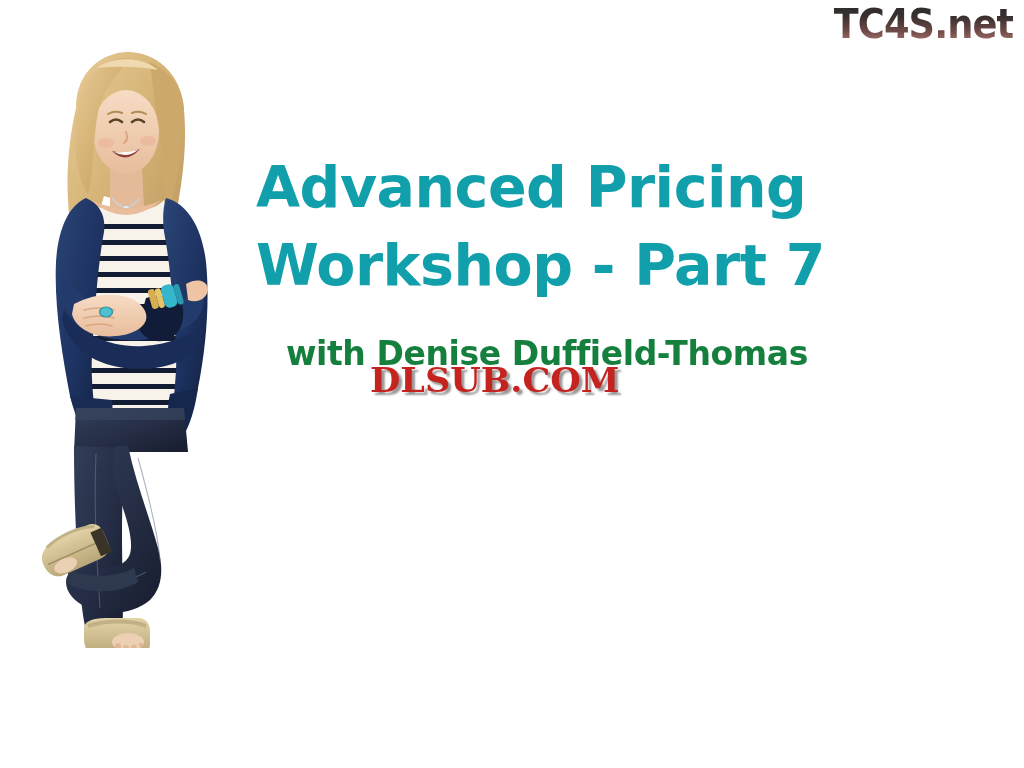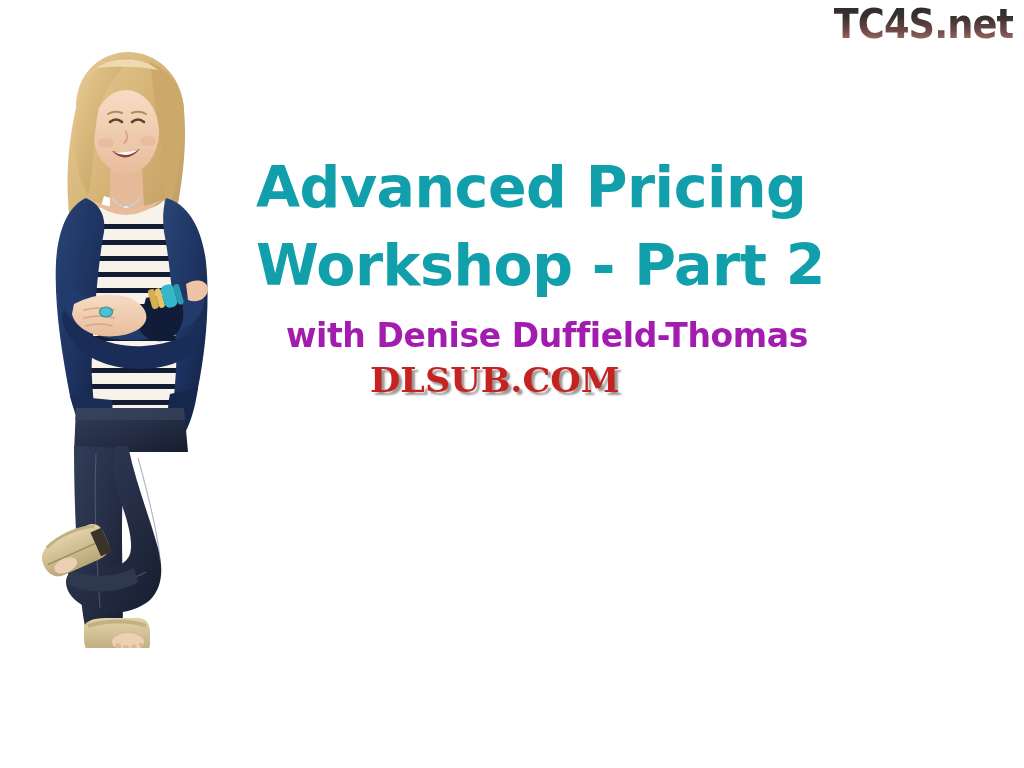--- a/index.html
+++ b/index.html
@@ -293,7 +293,7 @@
   </div>
 
   <div class="headline">Advanced Pricing
-Workshop - Part 2</div>
+Workshop - Part 7</div>
 
   <div class="subhead">with Denise Duffield-Thomas</div>
 

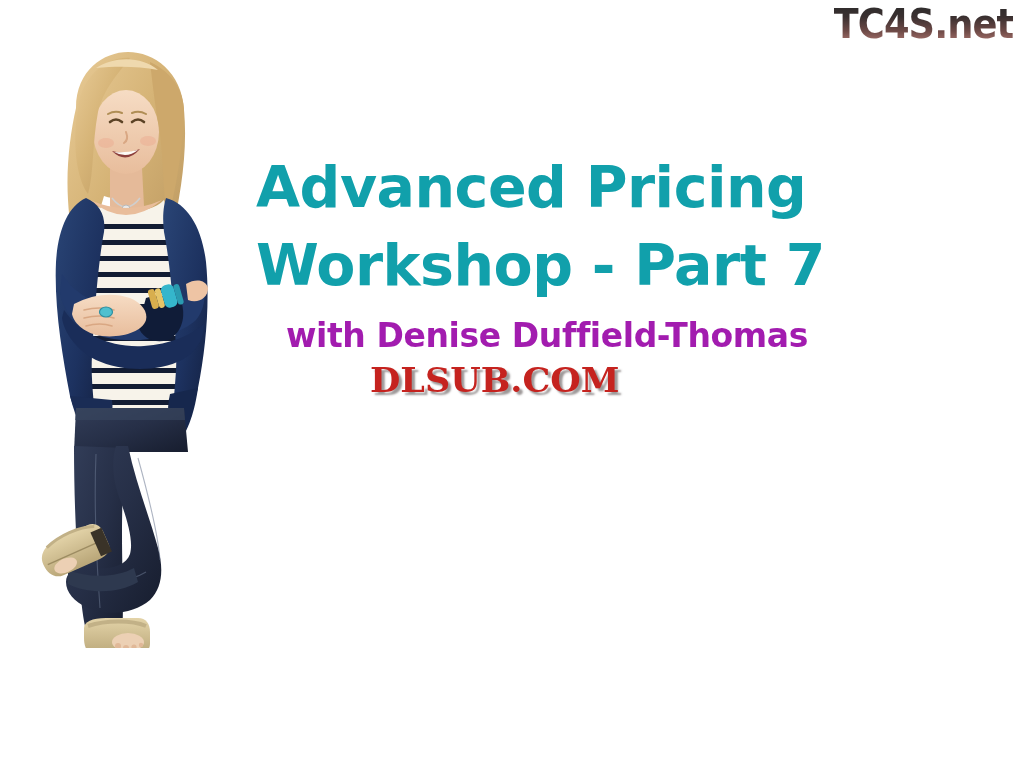--- a/index.html
+++ b/index.html
@@ -99,13 +99,13 @@
   .subhead {
     position: absolute;
     left: 286px;
-    top: 316px;
+    top: 334px;
     font-family: "DejaVu Sans", sans-serif;
     font-weight: bold;
     font-size: 33px;
     line-height: 40px;
     letter-spacing: -0.4px;
-    color: #a21caf;
+    color: #15803d;
     white-space: nowrap;
   }
 

